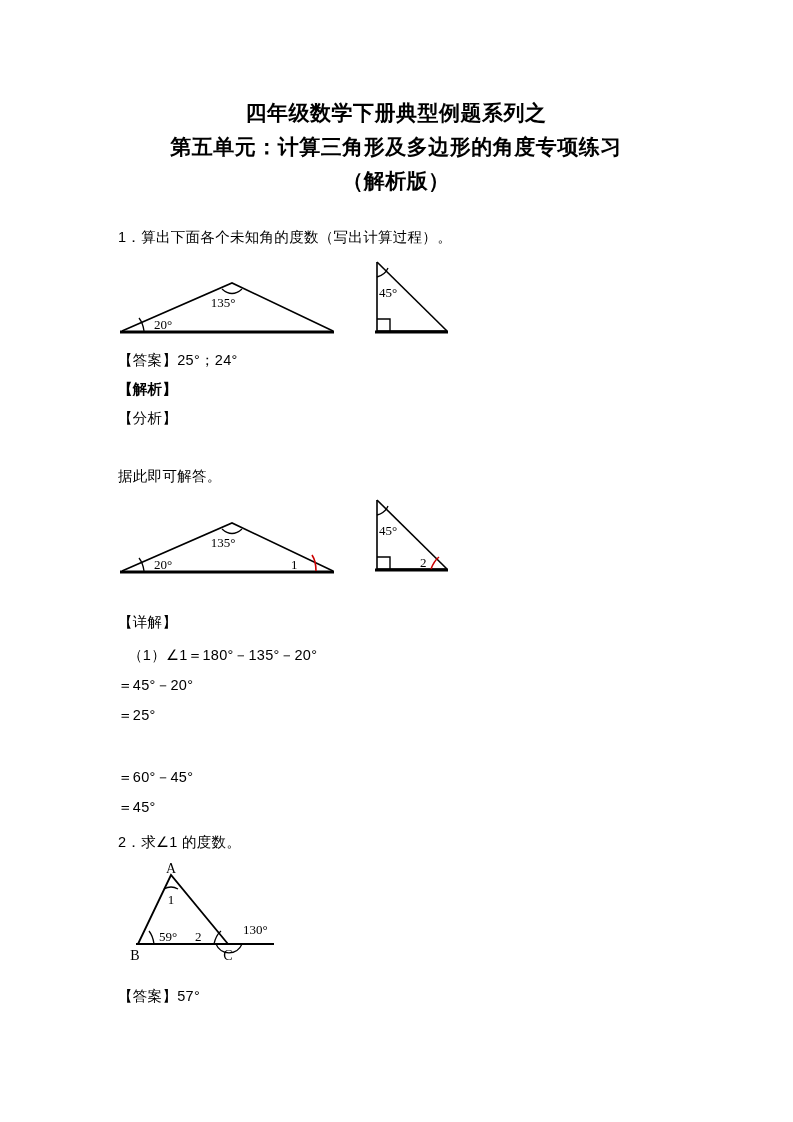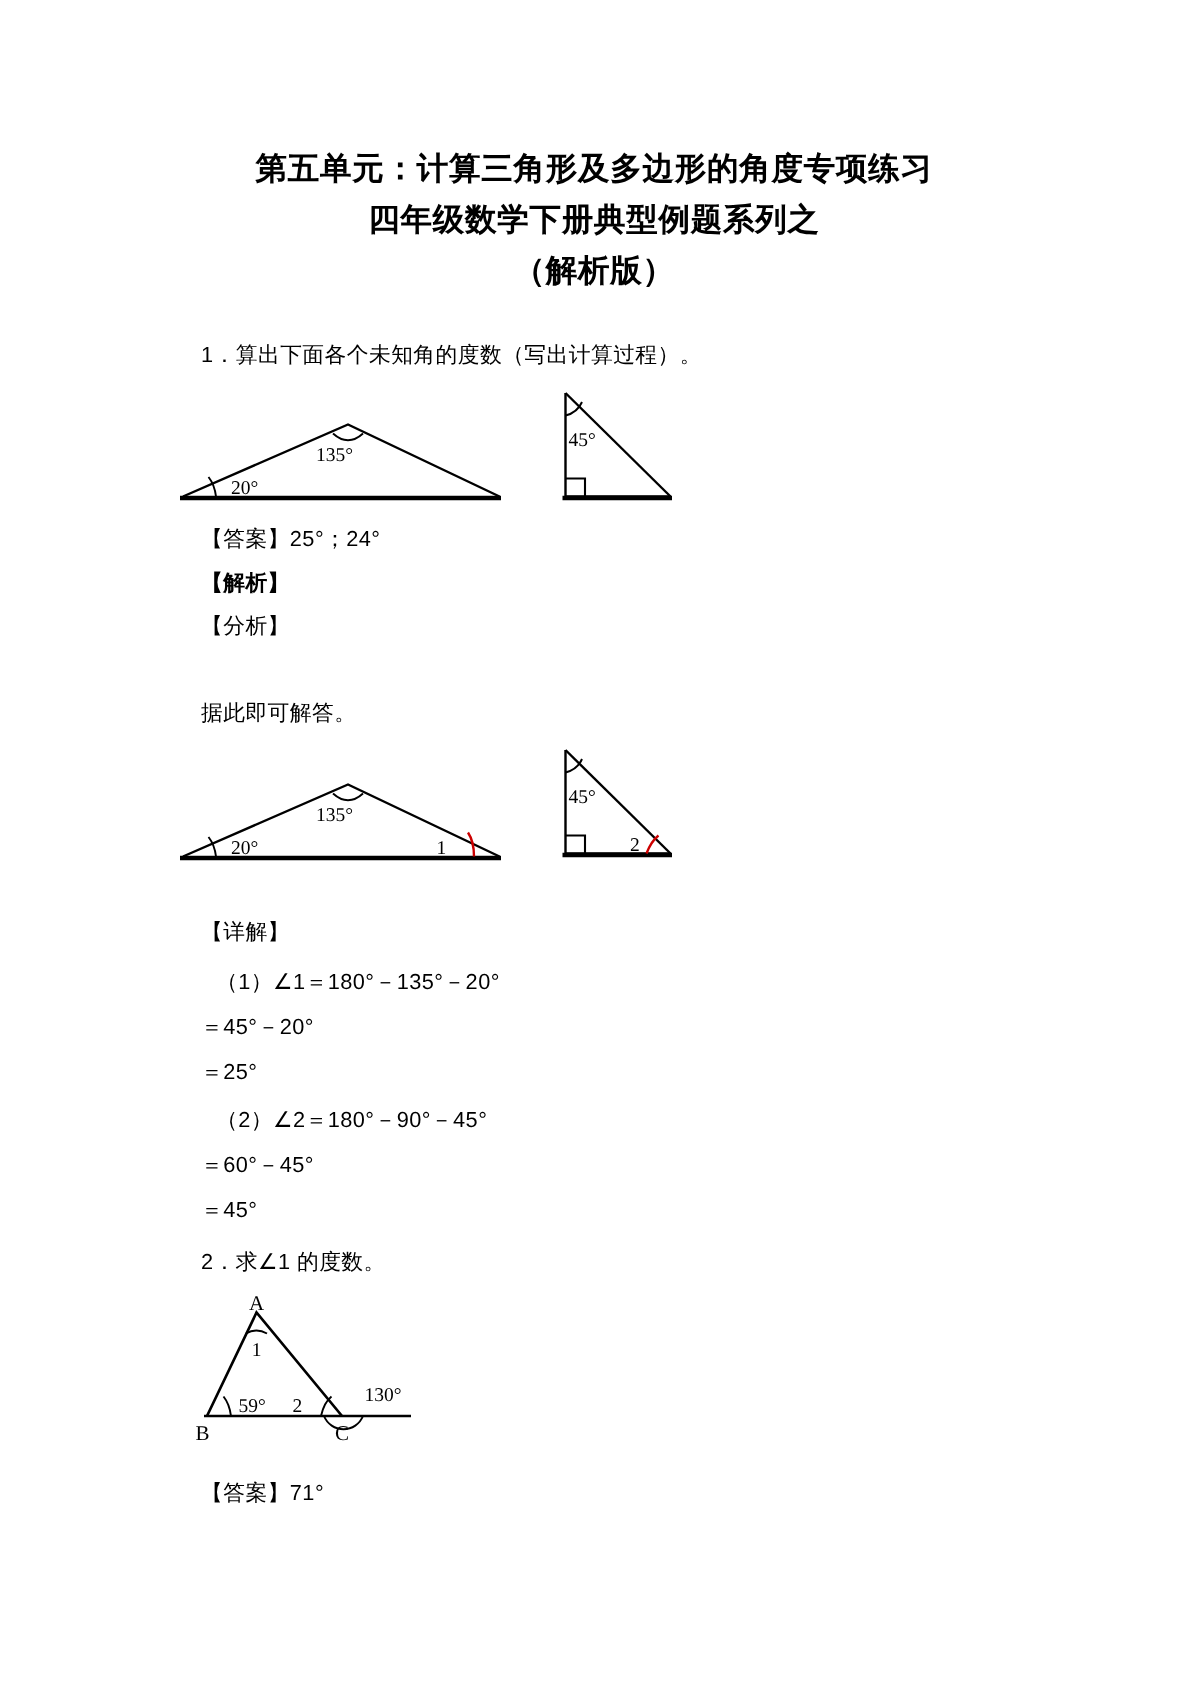--- a/index.html
+++ b/index.html
@@ -65,8 +65,8 @@
 <div class="page">
 
   <div class="title-block">
+    <div class="title-line">四年级数学下册典型例题系列之</div>
     <div class="title-line l2">第五单元：计算三角形及多边形的角度专项练习</div>
-    <div class="title-line">四年级数学下册典型例题系列之</div>
     <div class="title-line">（解析版）</div>
   </div>
 

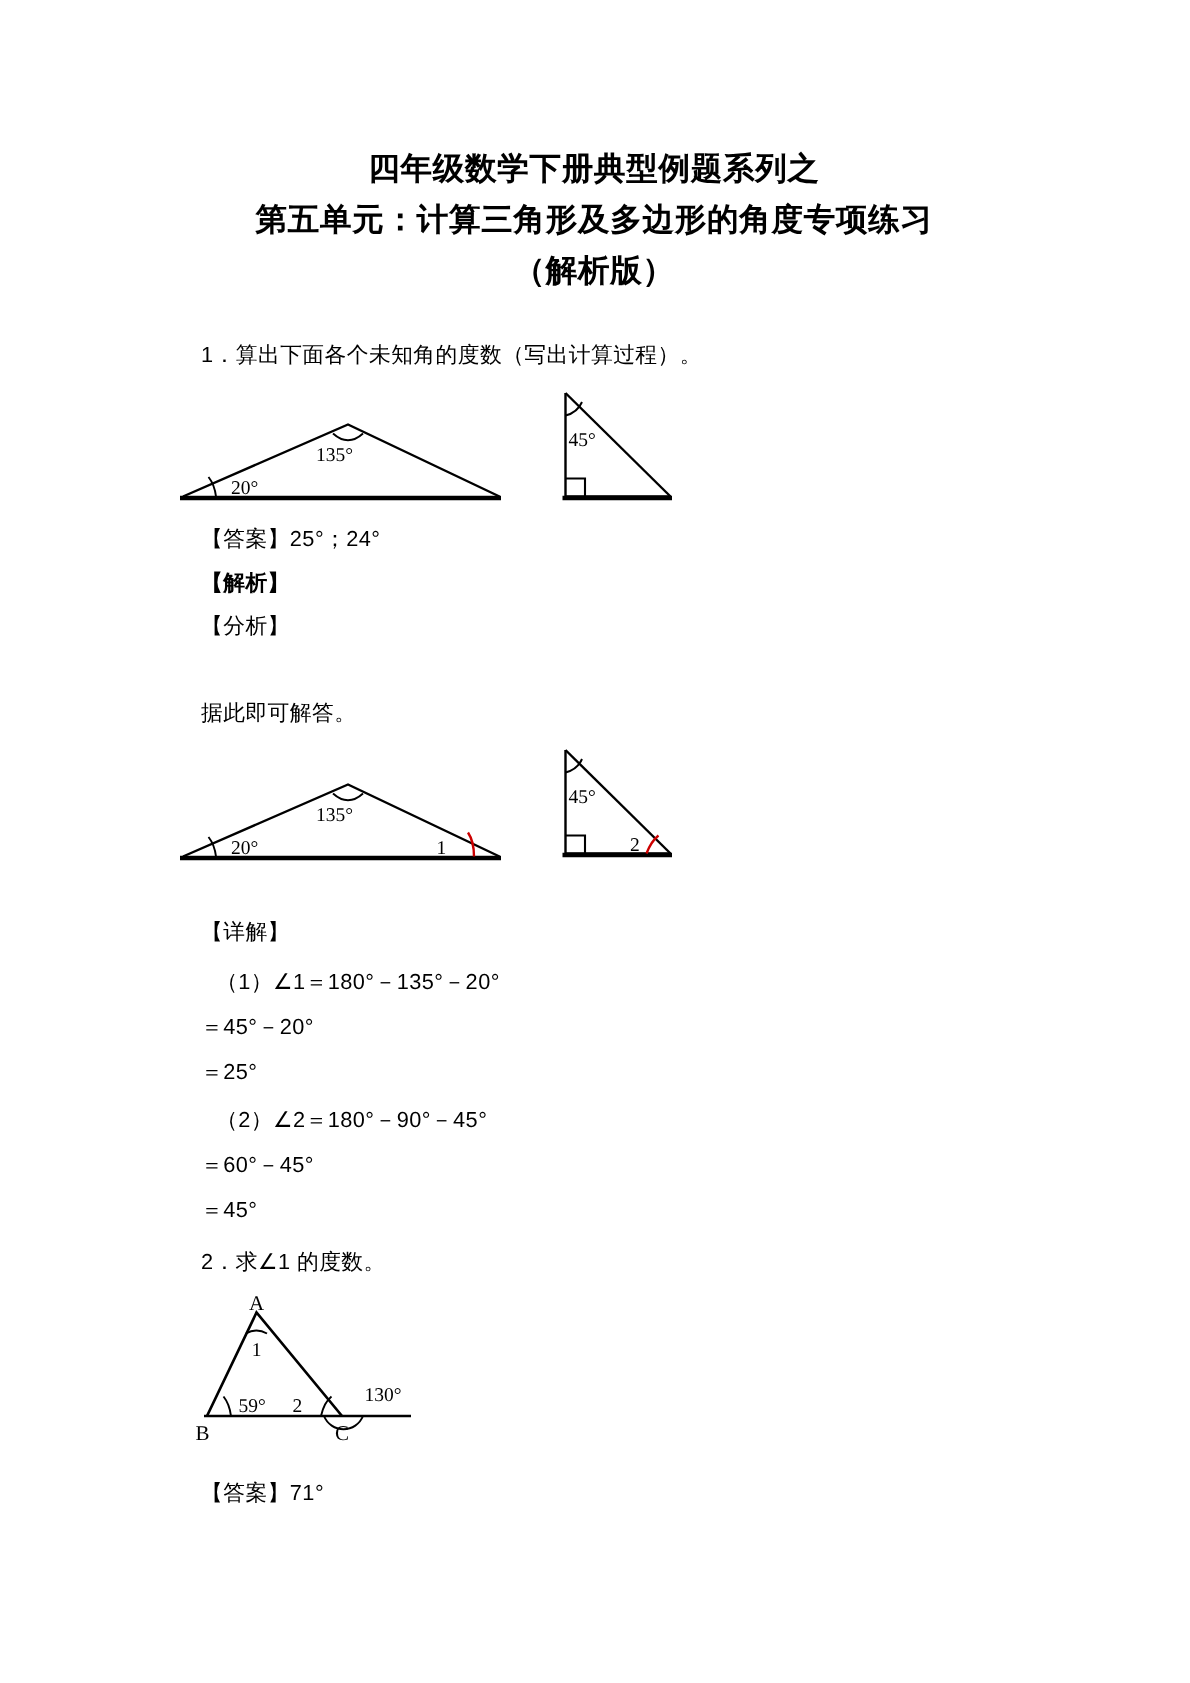--- a/index.html
+++ b/index.html
@@ -42,7 +42,6 @@
     line-height: 20px;
     white-space: nowrap;
     letter-spacing: 0.3px;
-    margin-left: 16px;
   }
   .fig {
     position: absolute;

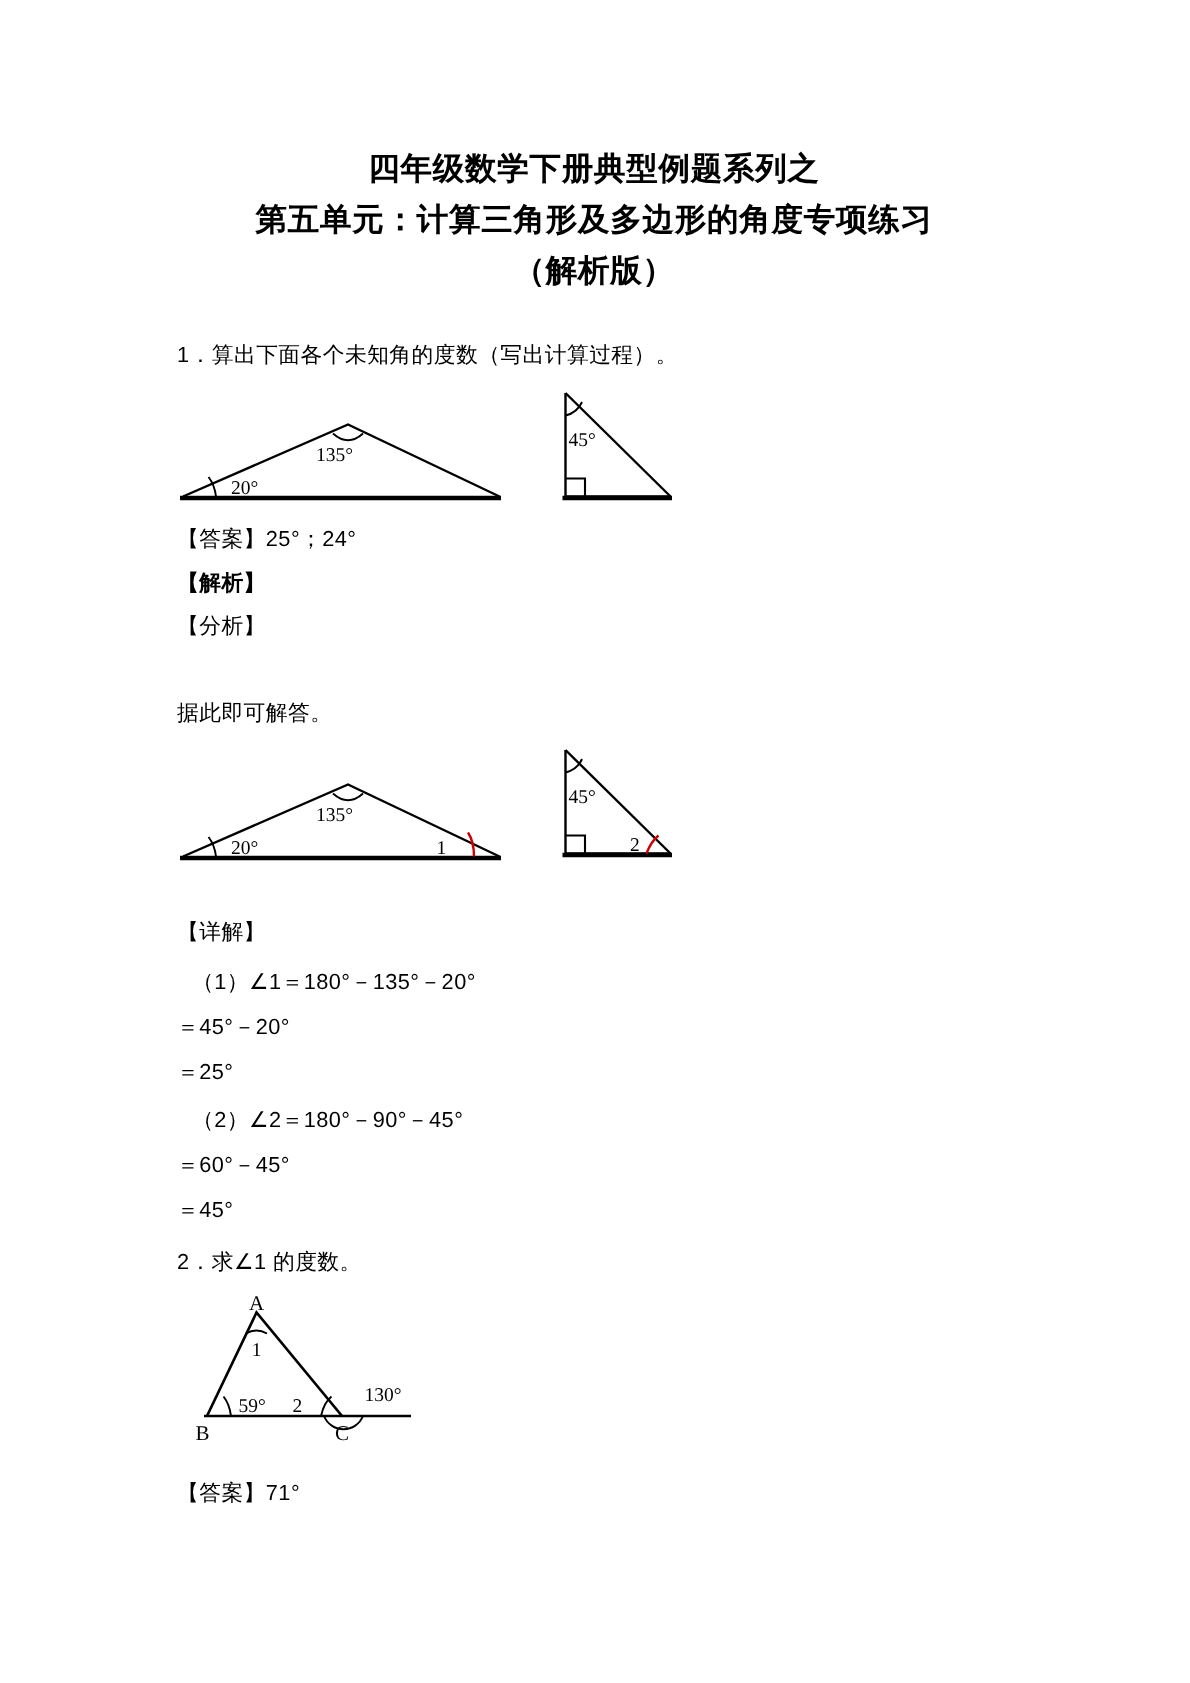--- a/index.html
+++ b/index.html
@@ -138,7 +138,6 @@
   <div class="body-text" style="left:128px; top:645px;">（1）∠1＝180°－135°－20°</div>
   <div class="body-text" style="left:118px; top:675px;">＝45°－20°</div>
   <div class="body-text" style="left:118px; top:705px;">＝25°</div>
-  <div class="body-text" style="left:128px; top:737px;">（2）∠2＝180°－90°－45°</div>
   <div class="body-text" style="left:118px; top:767px;">＝60°－45°</div>
   <div class="body-text" style="left:118px; top:797px;">＝45°</div>
 

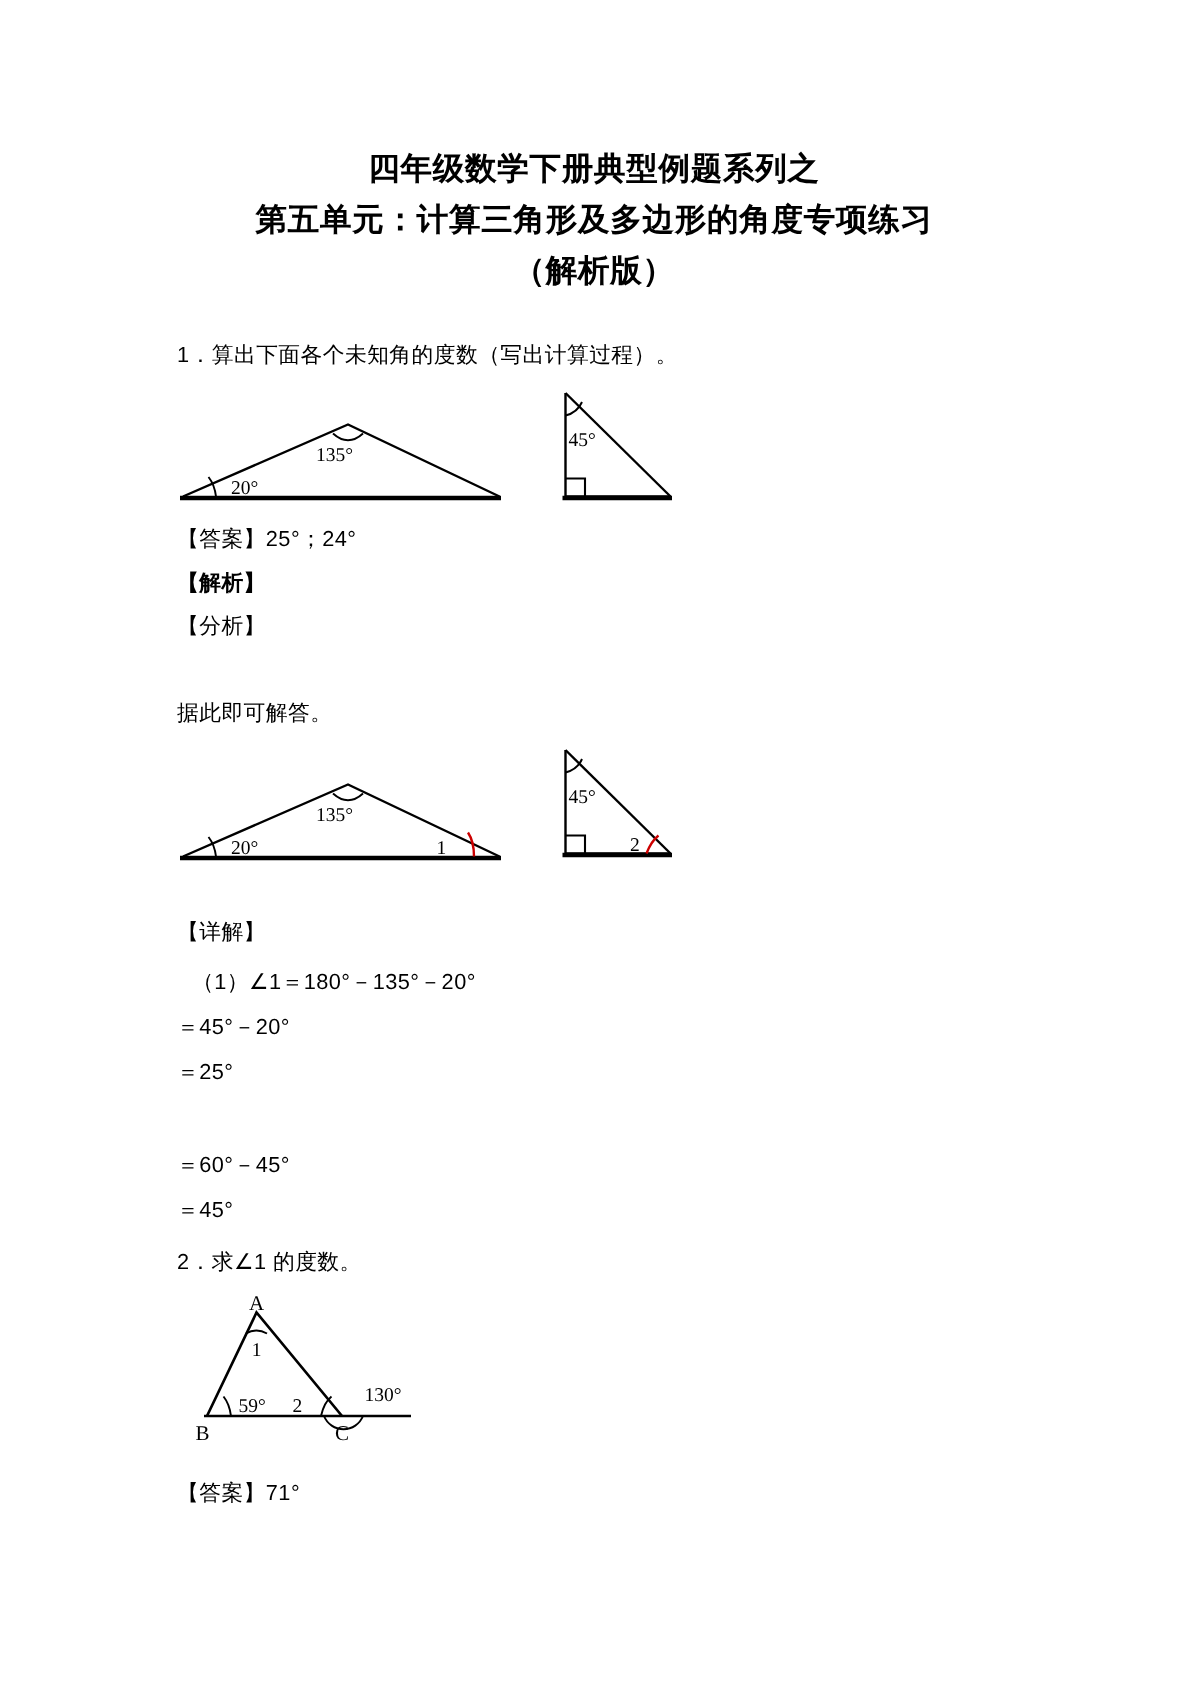--- a/index.html
+++ b/index.html
@@ -167,7 +167,7 @@
     </svg>
   </div>
 
-  <div class="body-text" style="left:118px; top:986px;">【答案】71°</div>
+  <div class="body-text" style="left:118px; top:986px;">【答案】57°</div>
 
 </div>
 

